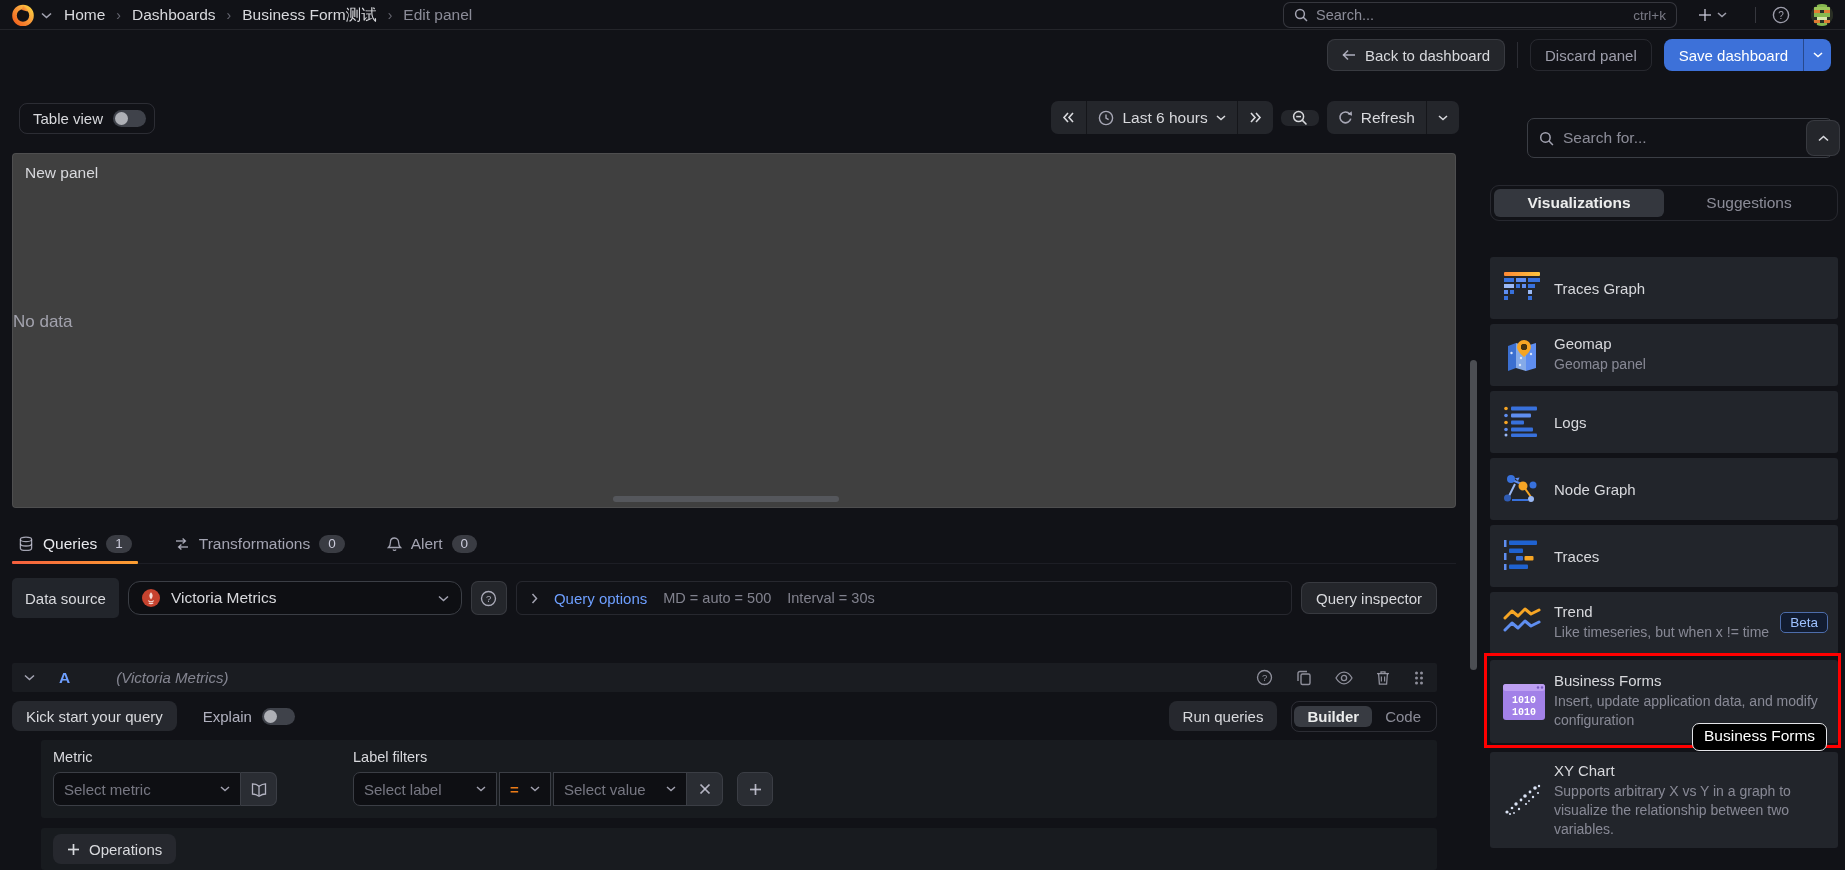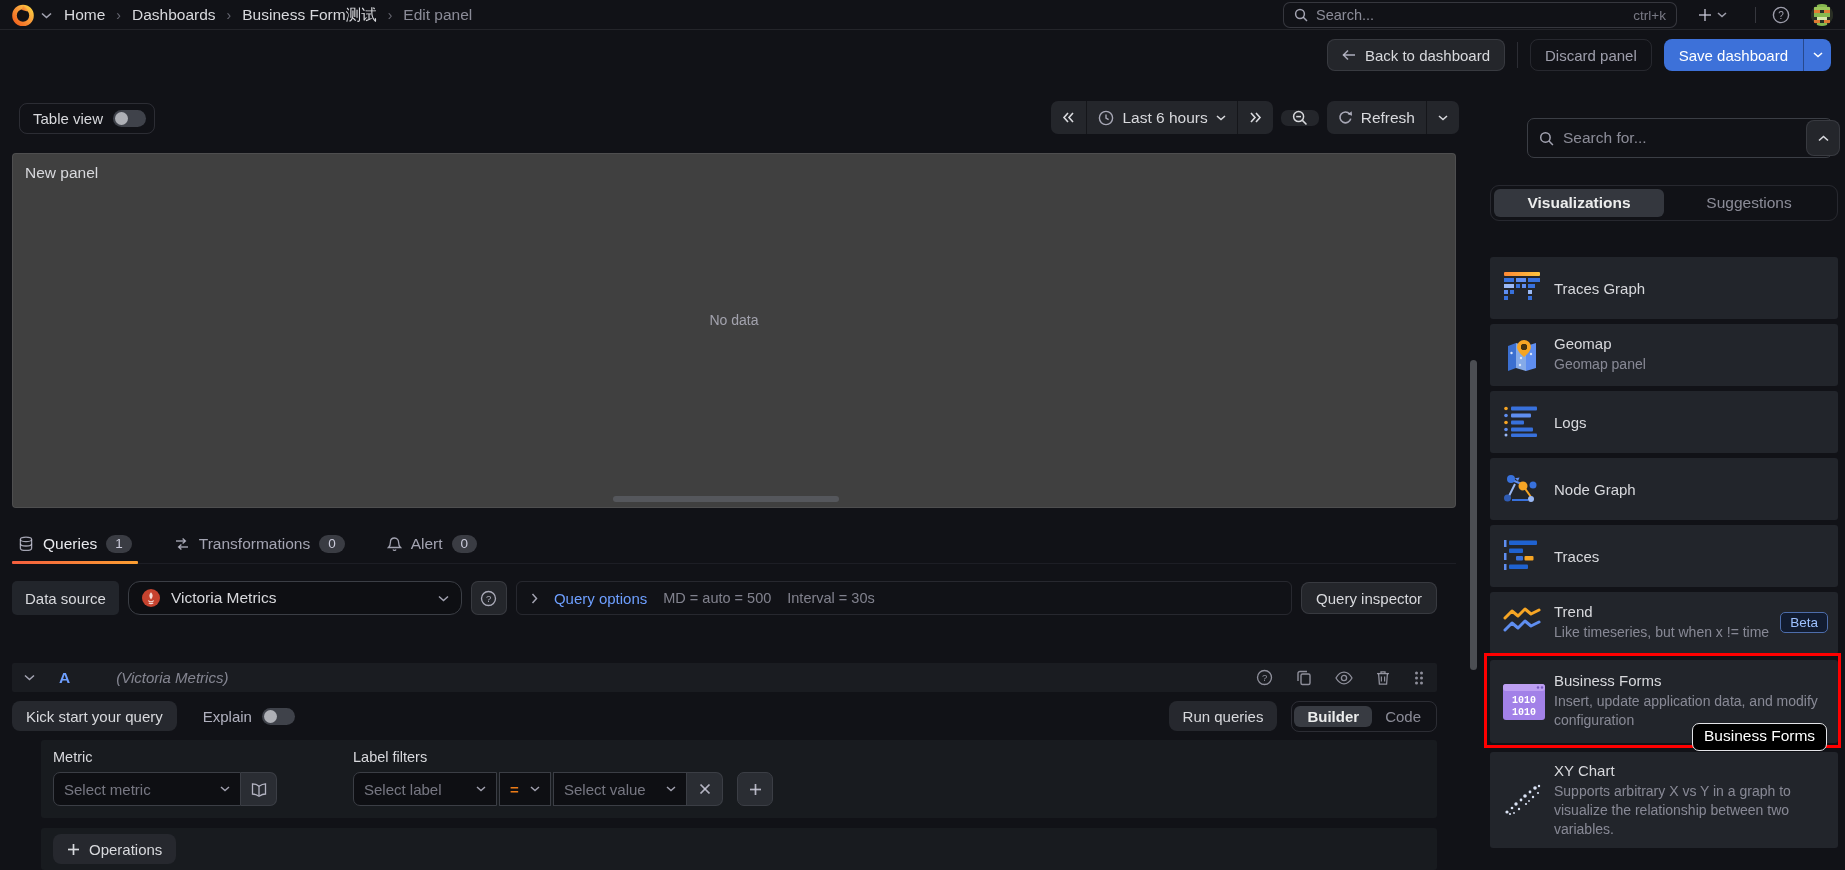--- a/index.html
+++ b/index.html
@@ -54,7 +54,7 @@
   .panel { position:absolute; left:12px; top:153px; width:1444px; height:355px; background:#404040;
            border:1px solid rgba(204,204,220,0.10); border-radius:4px; }
   .panel-title { position:absolute; left:12px; top:10px; font-size:15.5px; font-weight:500; color:#d8d9dd; }
-  .no-data { position:absolute; left:0; right:0; top:158px; text-align:center; font-size:14px; color:rgba(204,204,220,0.70); }
+  .no-data { position:absolute; left:0; right:0; top:158px; font-size:17px; color:rgba(204,204,220,0.70); }
   .h-scroll { position:absolute; left:600px; bottom:5px; width:226px; height:6px; border-radius:3px; background:#55575c; cursor:pointer; }
 
   

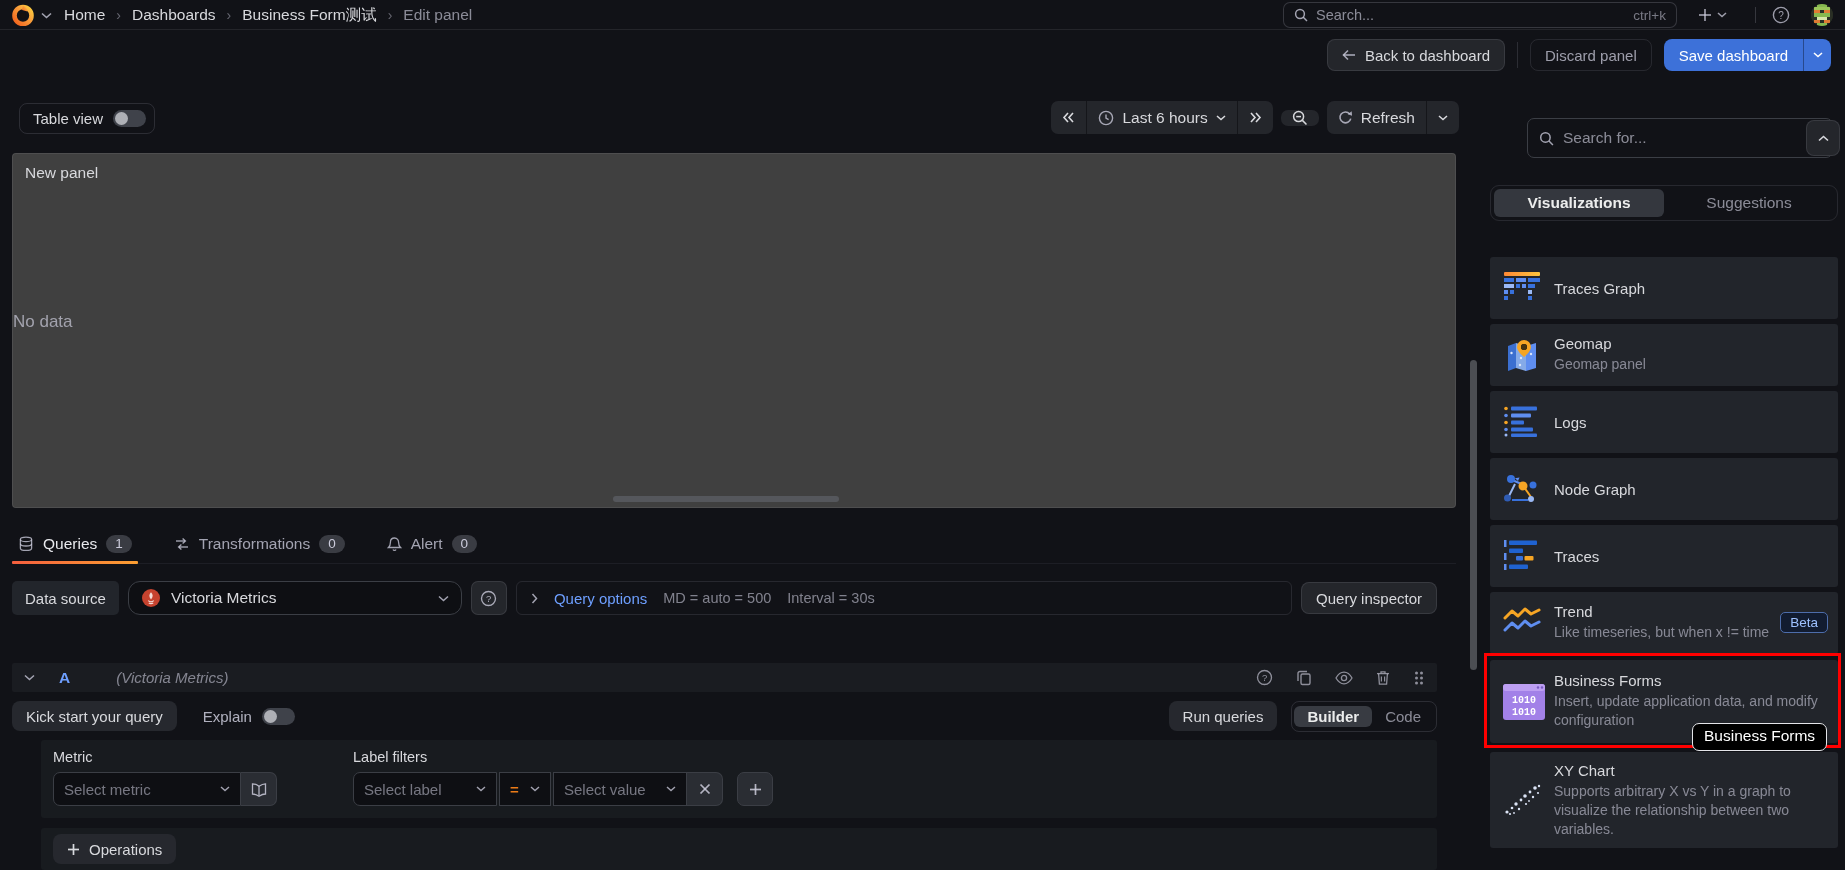--- a/index.html
+++ b/index.html
@@ -69,7 +69,7 @@
 
   
   .dsrow { position:absolute; left:12px; top:581px; width:1425px; height:34px; display:flex; align-items:center; gap:9px; }
-  .ds-label { height:34px; display:flex; align-items:center; padding:0 13px; background:#22252b; border-radius:5px;
+  .ds-label { height:40px; display:flex; align-items:center; padding:0 13px; background:#22252b; border-radius:5px;
               font-size:15px; color:#d8d9dd; }
   .ds-select { width:334px; height:34px; display:flex; align-items:center; gap:10px; padding:0 12px;
                background:#0e0f13; border:1px solid #3b3e45; border-radius:12px; cursor:pointer; }

